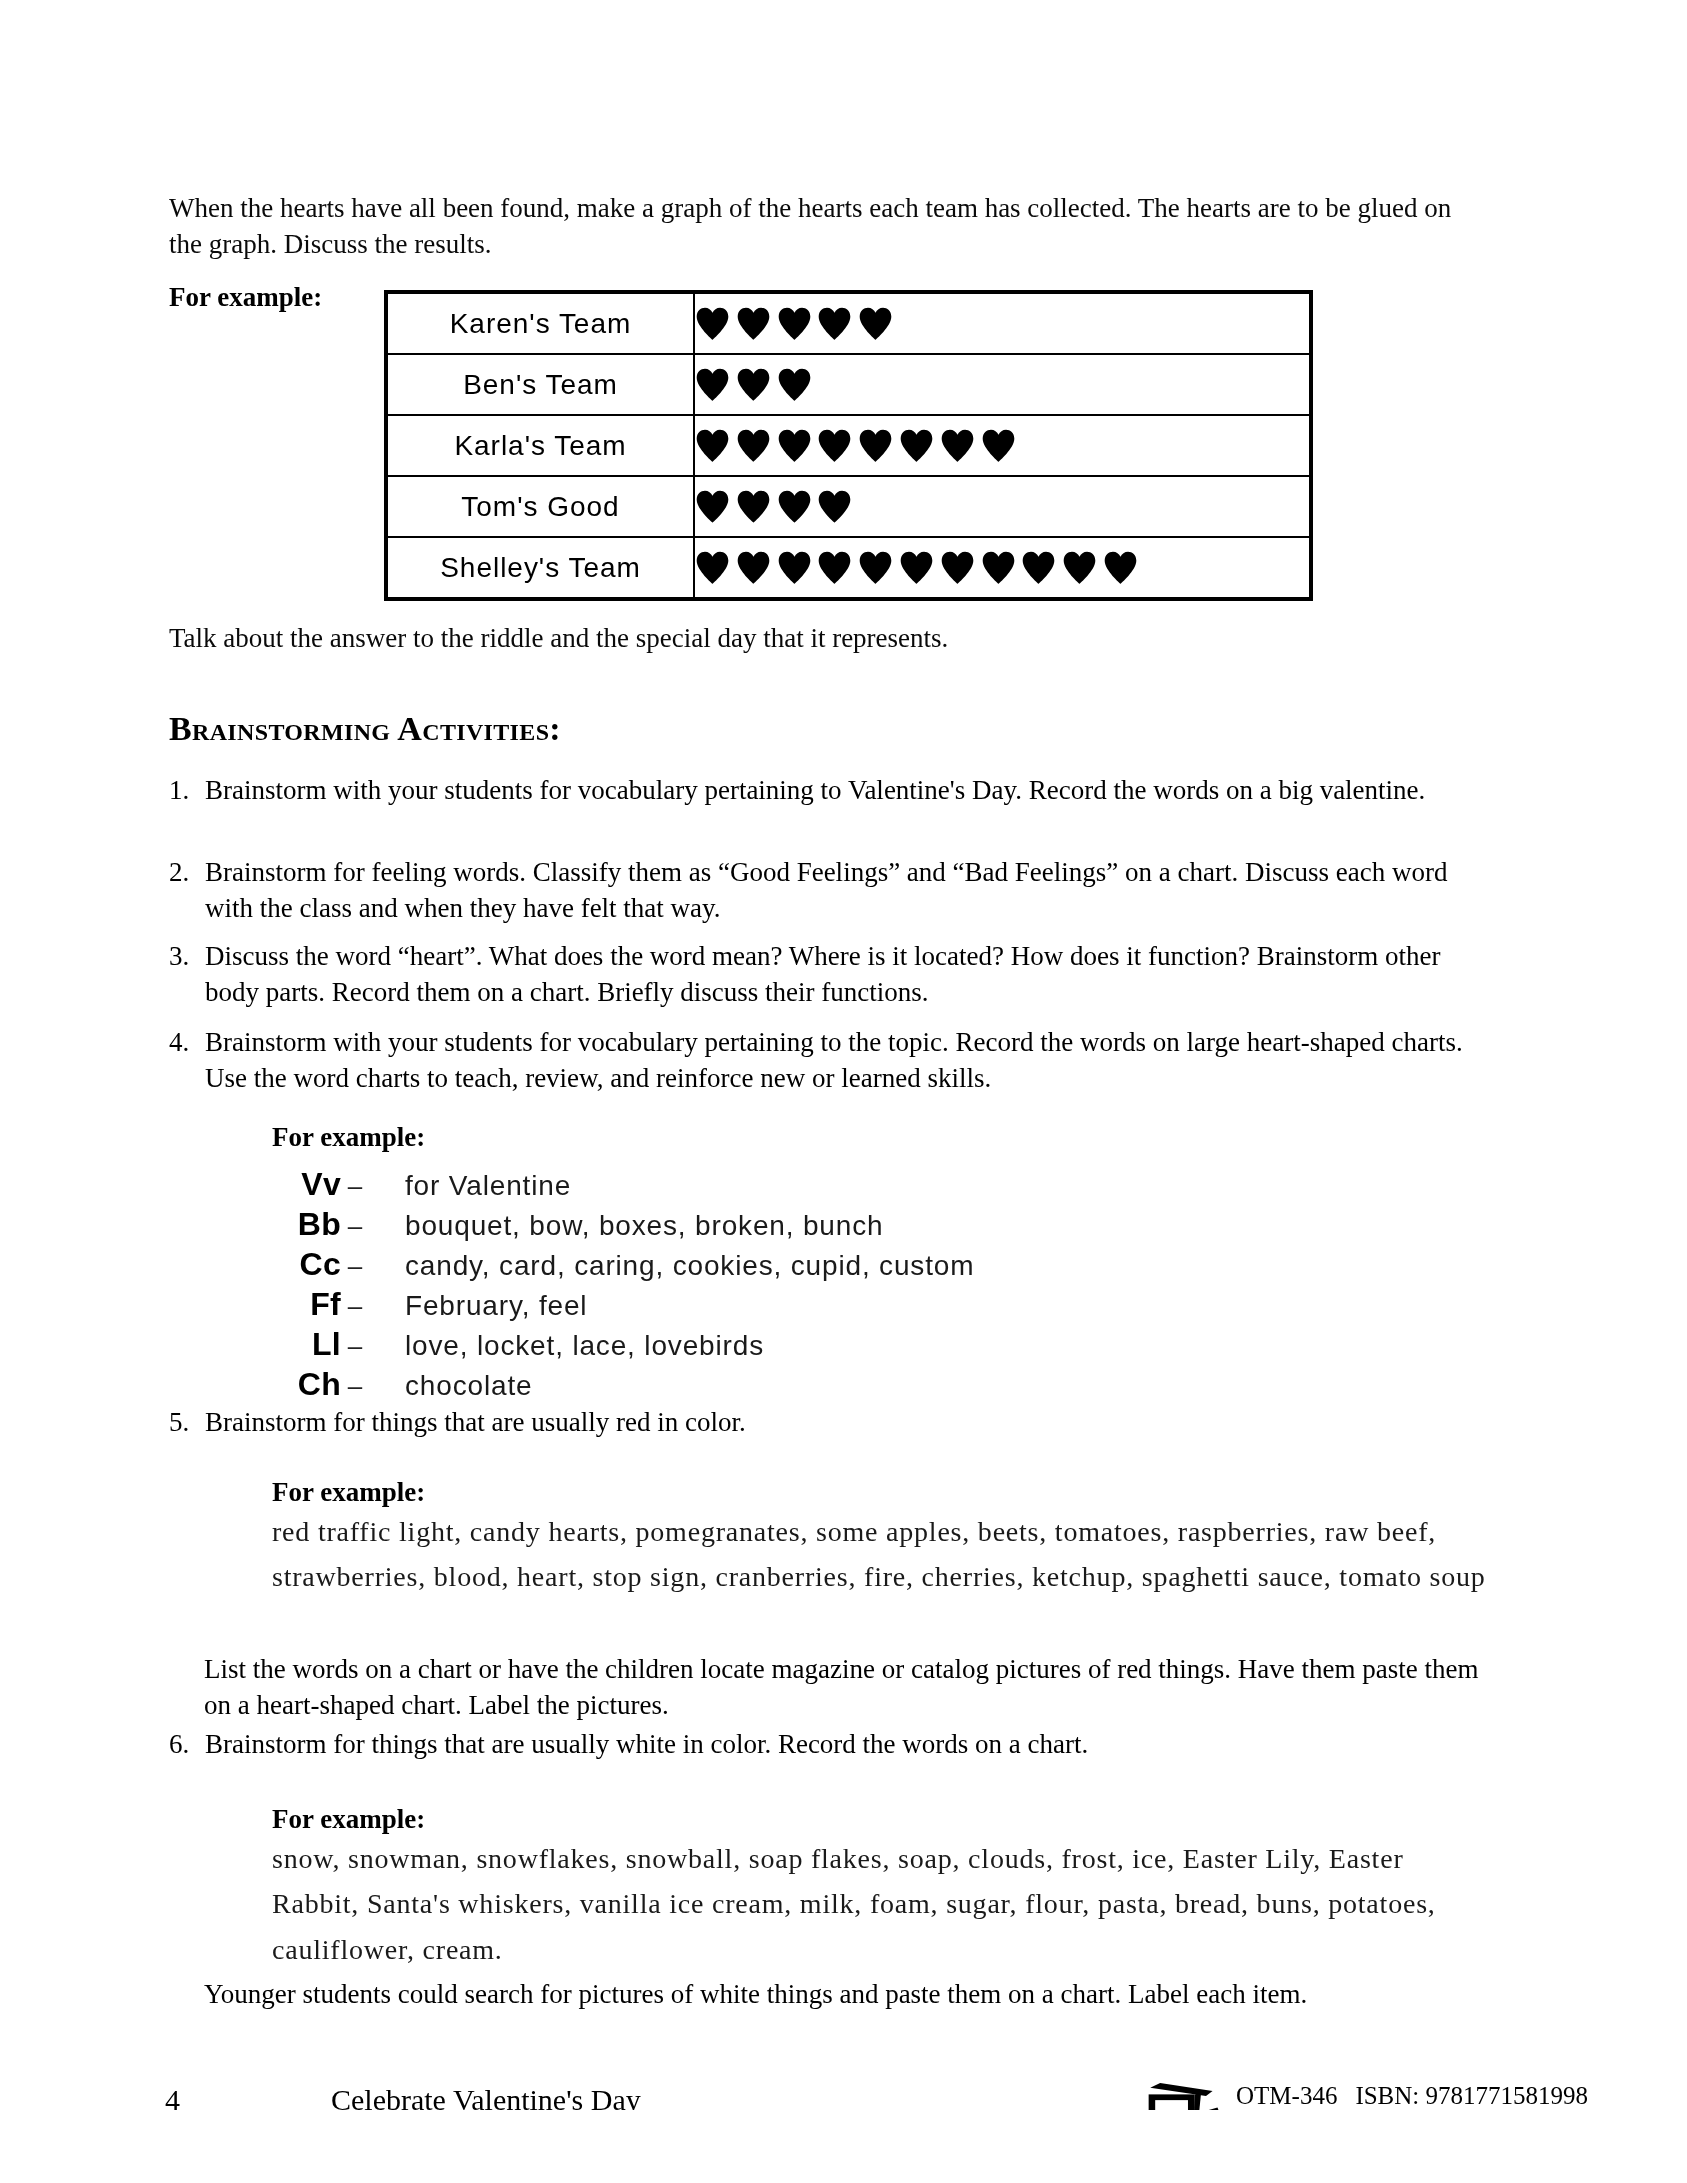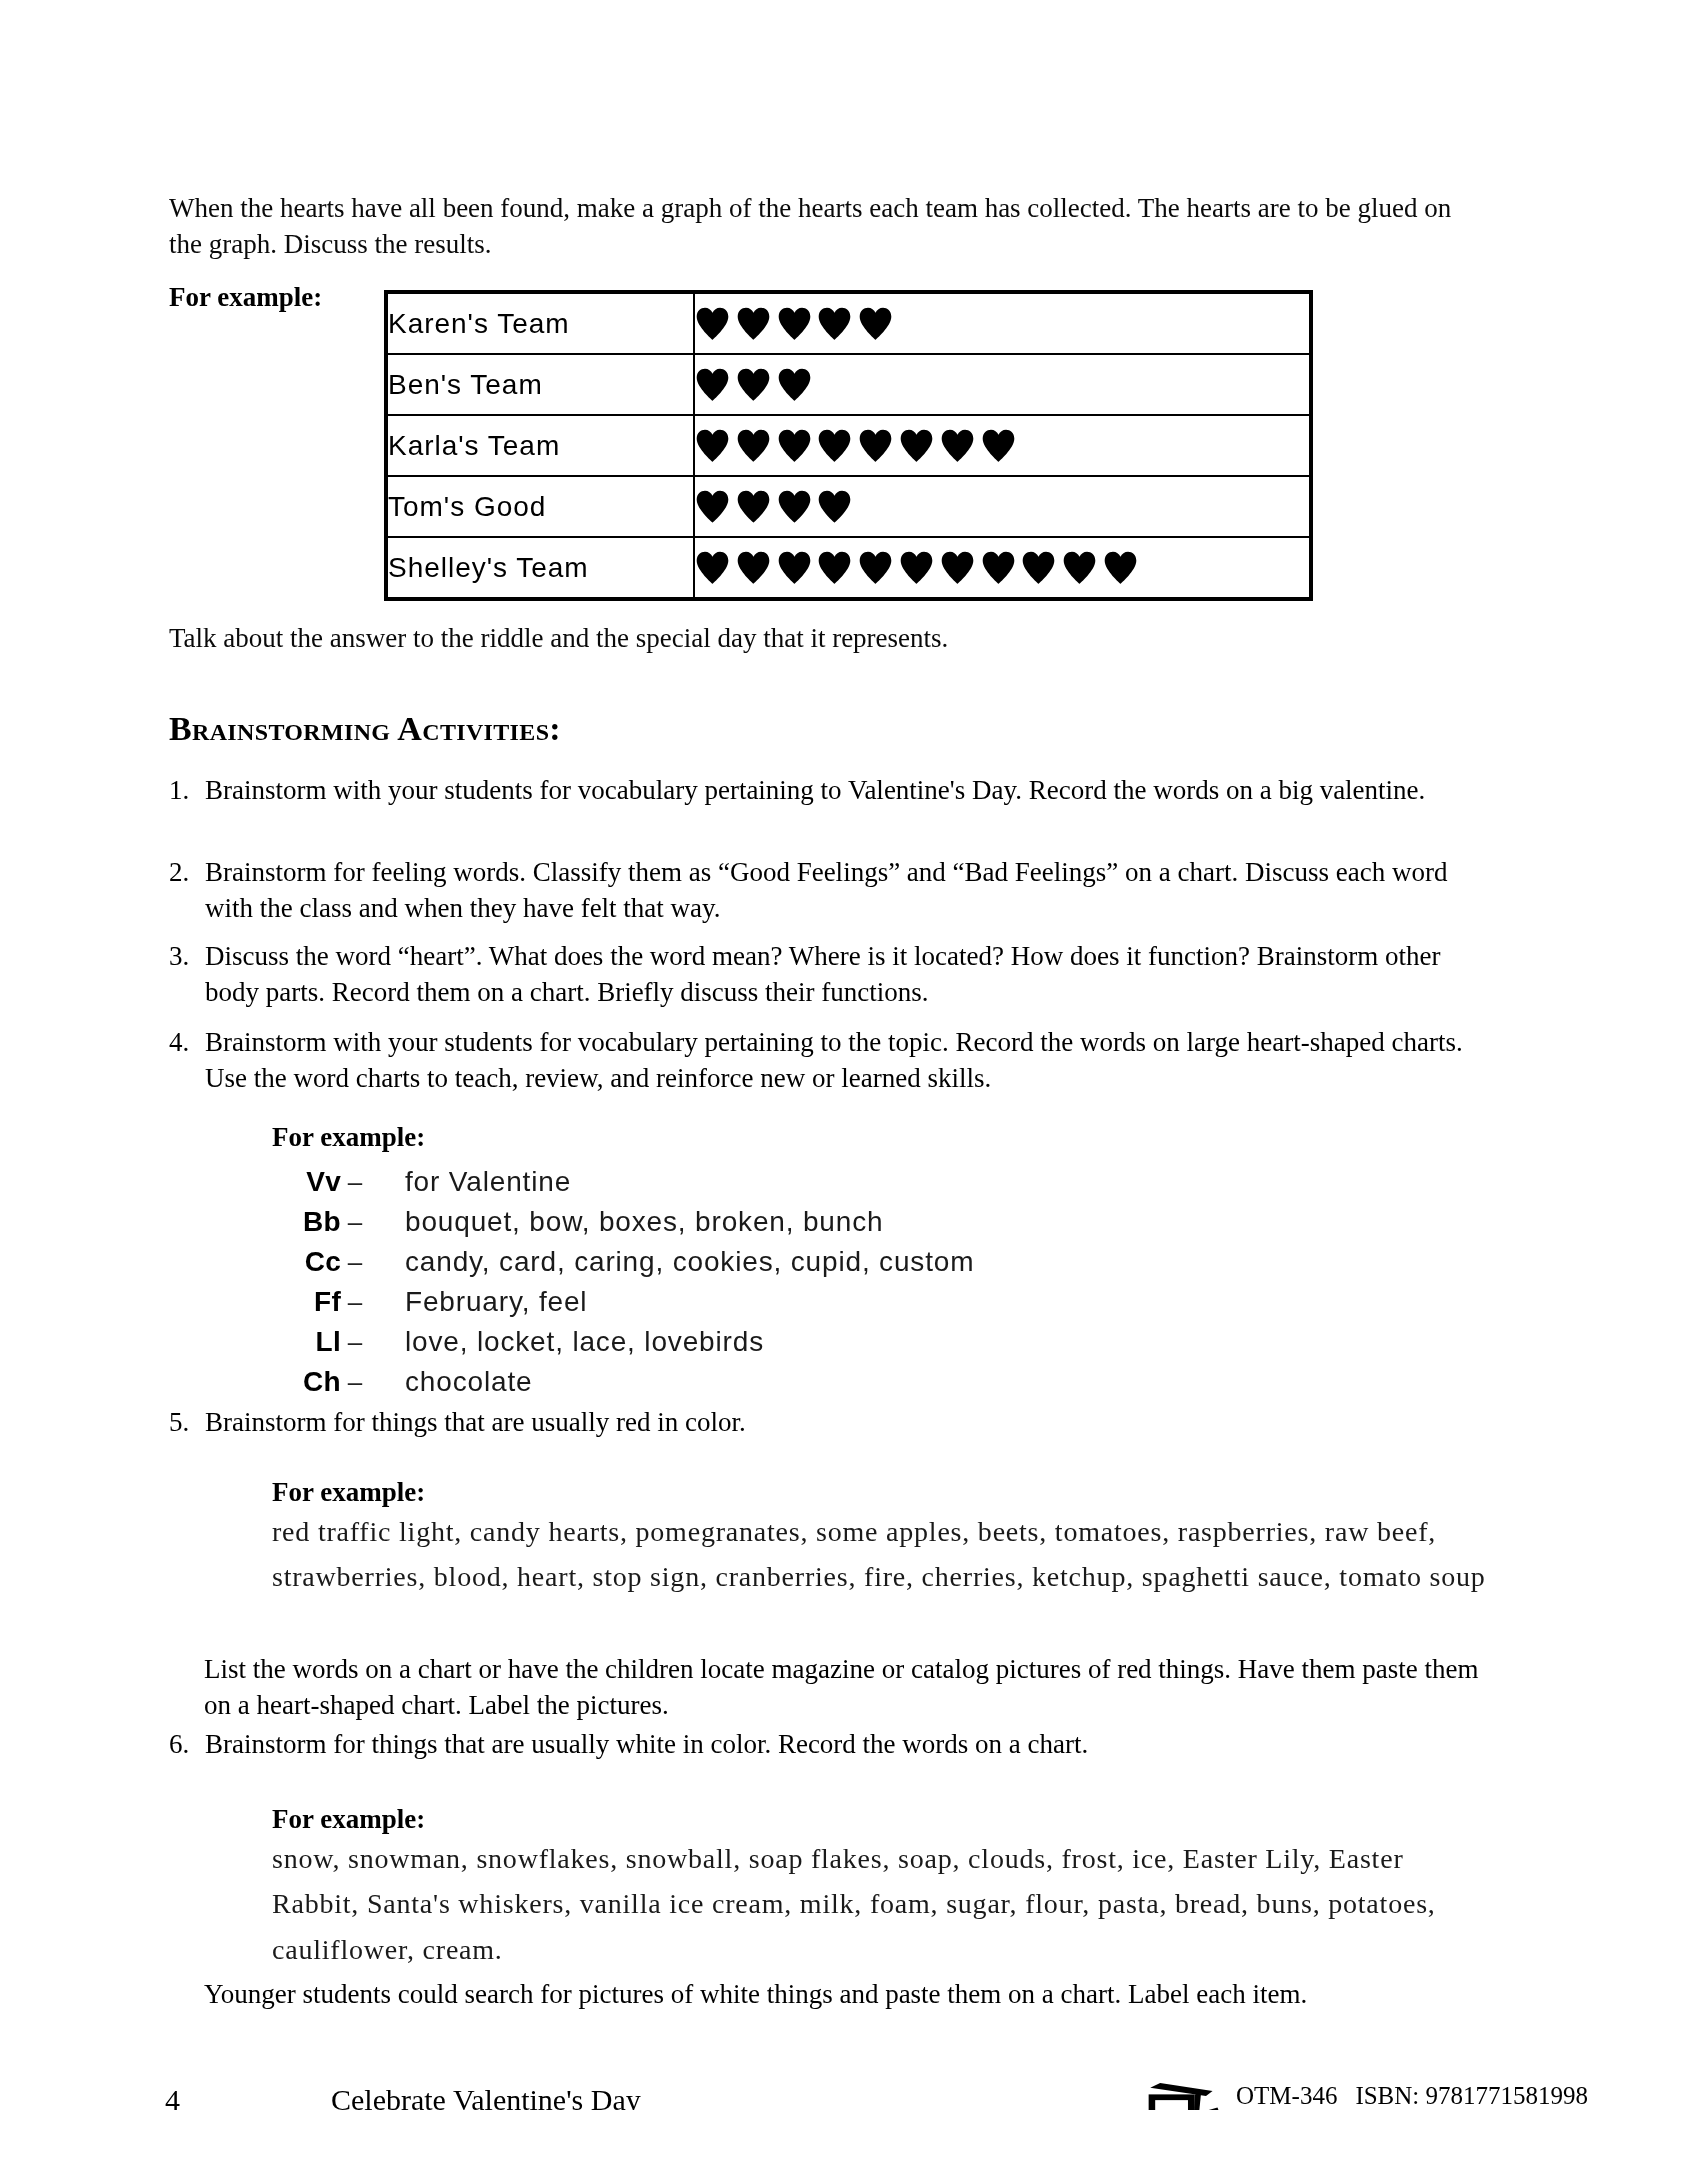--- a/index.html
+++ b/index.html
@@ -70,6 +70,7 @@
     font-size: 28px;
     letter-spacing: 0.035em;
     white-space: nowrap;
+    text-align: center;
   }
   td.hearts-cell {
     padding-left: 11.5px;

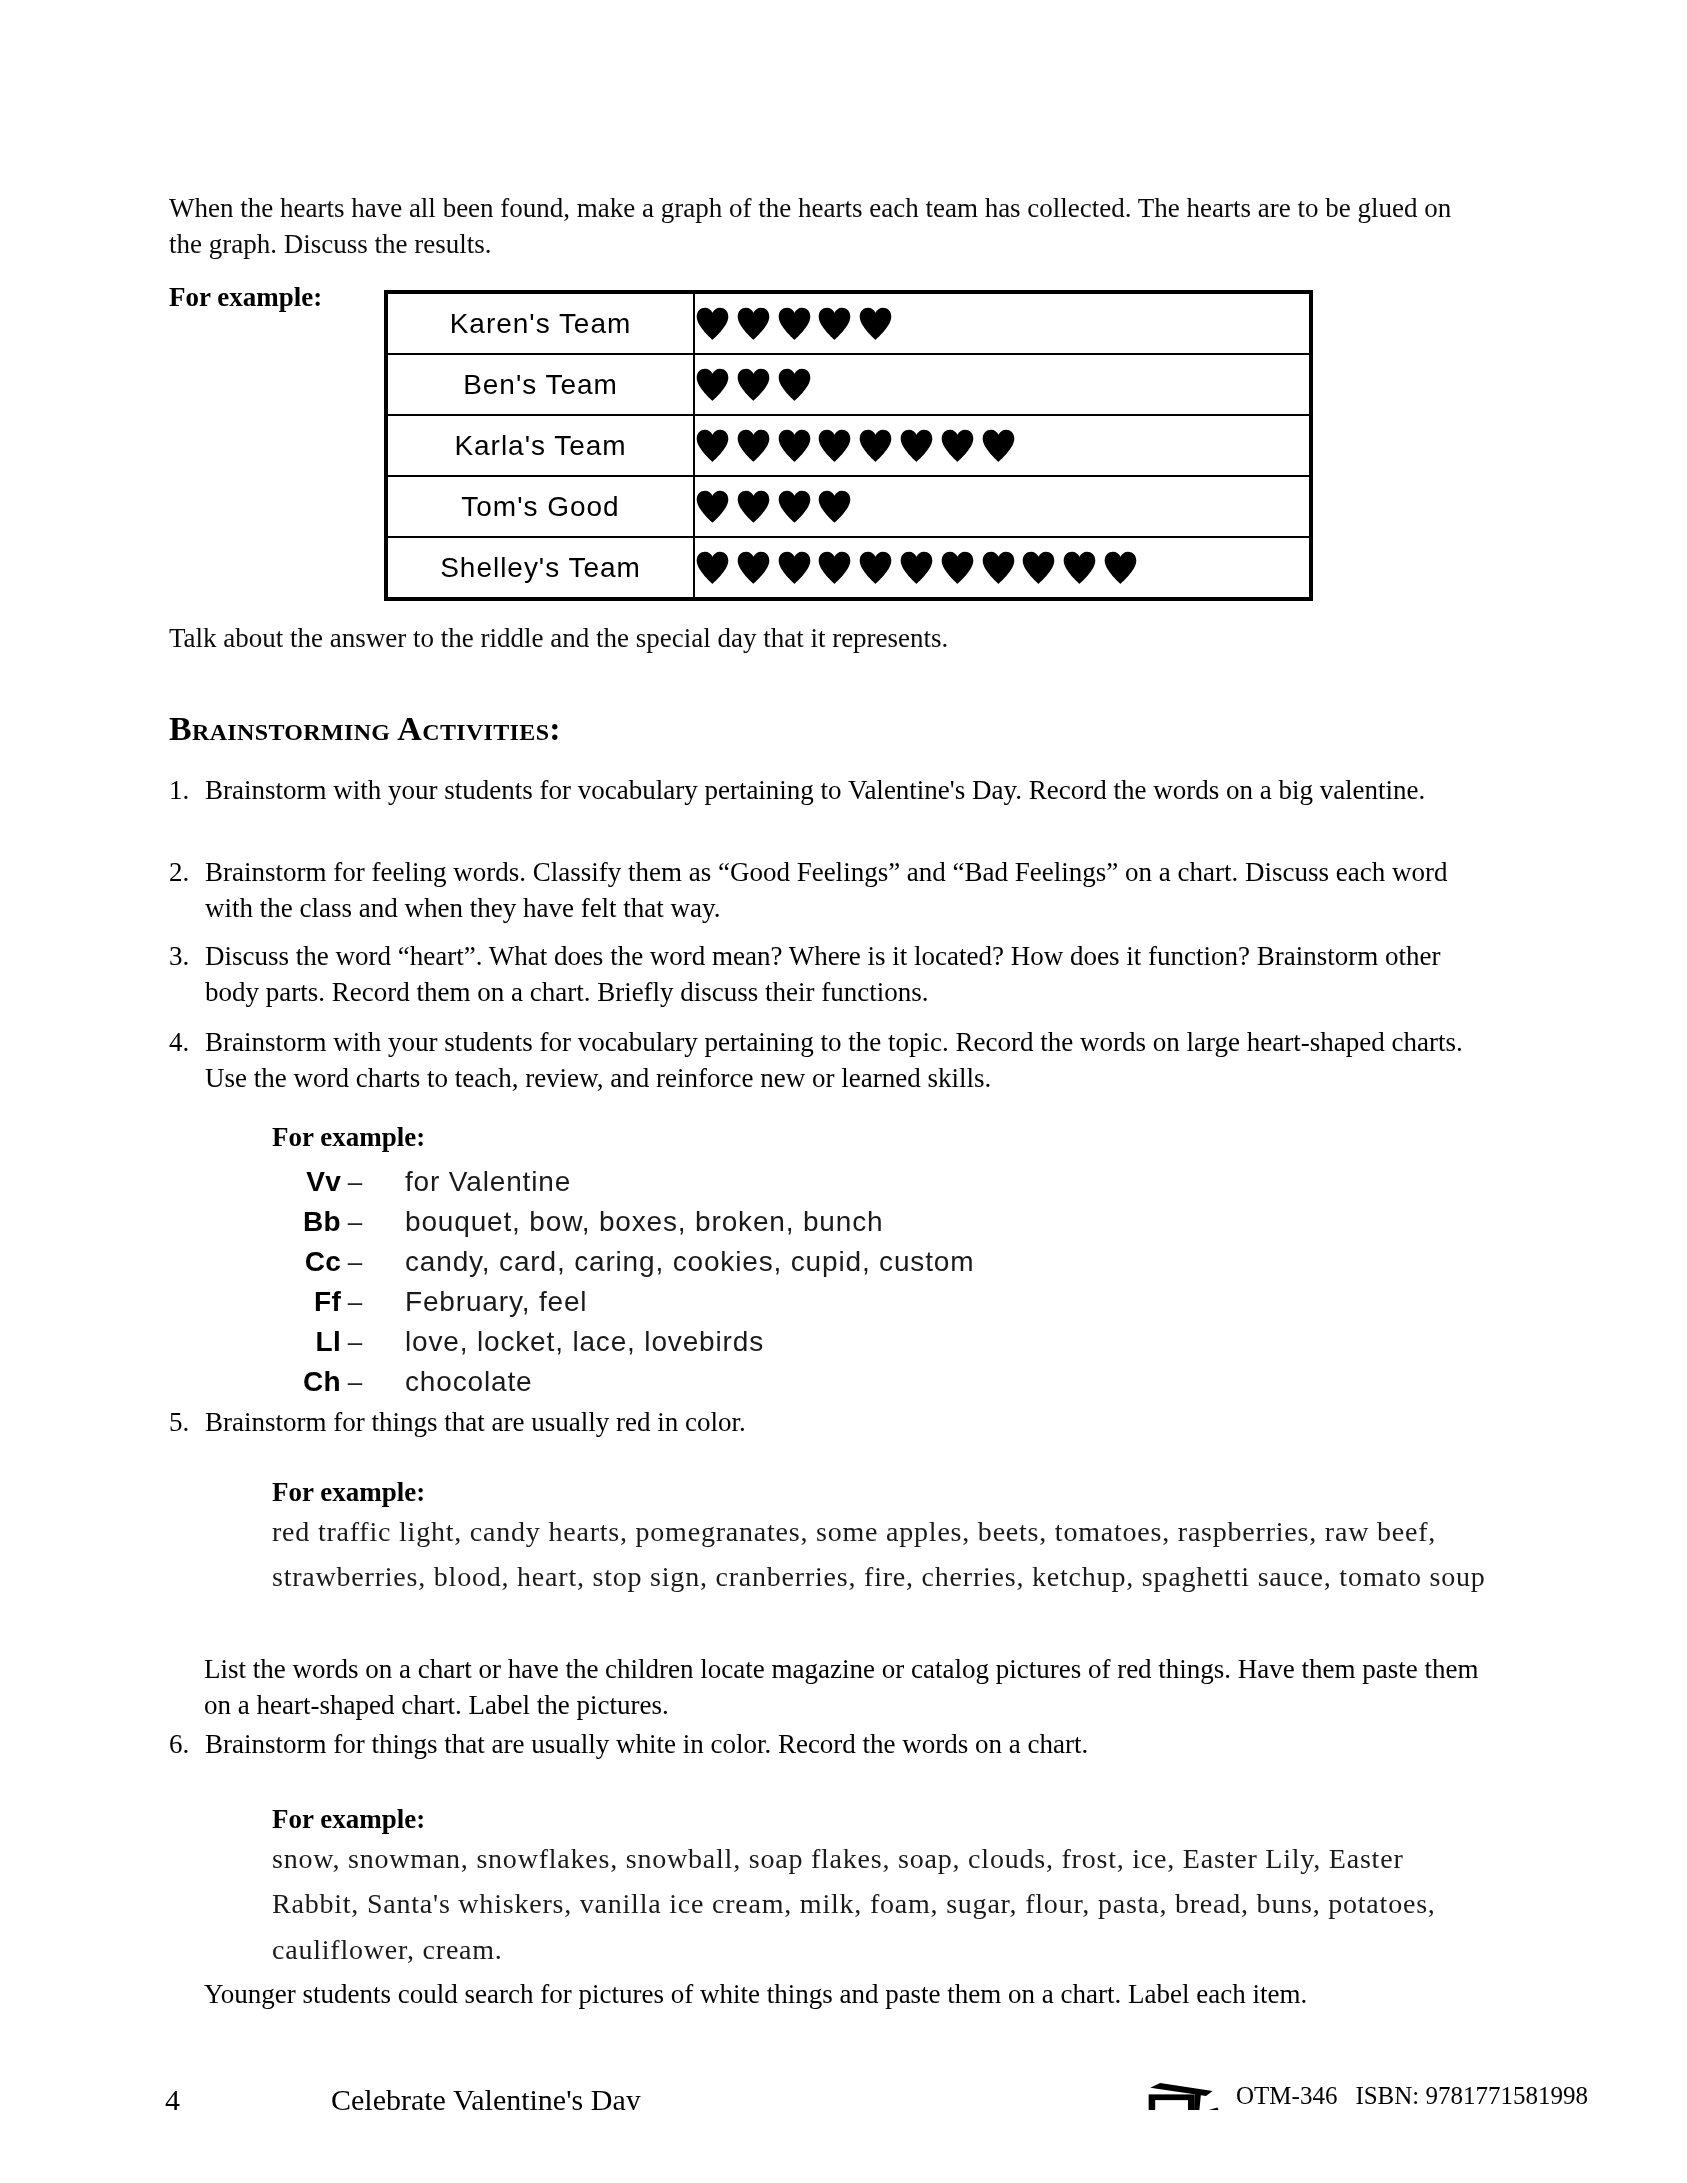--- a/index.html
+++ b/index.html
@@ -157,7 +157,7 @@
   .letter-key {
     width: 51px;
     flex: 0 0 51px;
-    font-size: 28px;
+    font-size: 32px;
     font-weight: bold;
     text-align: right;
     letter-spacing: 0.01em;

